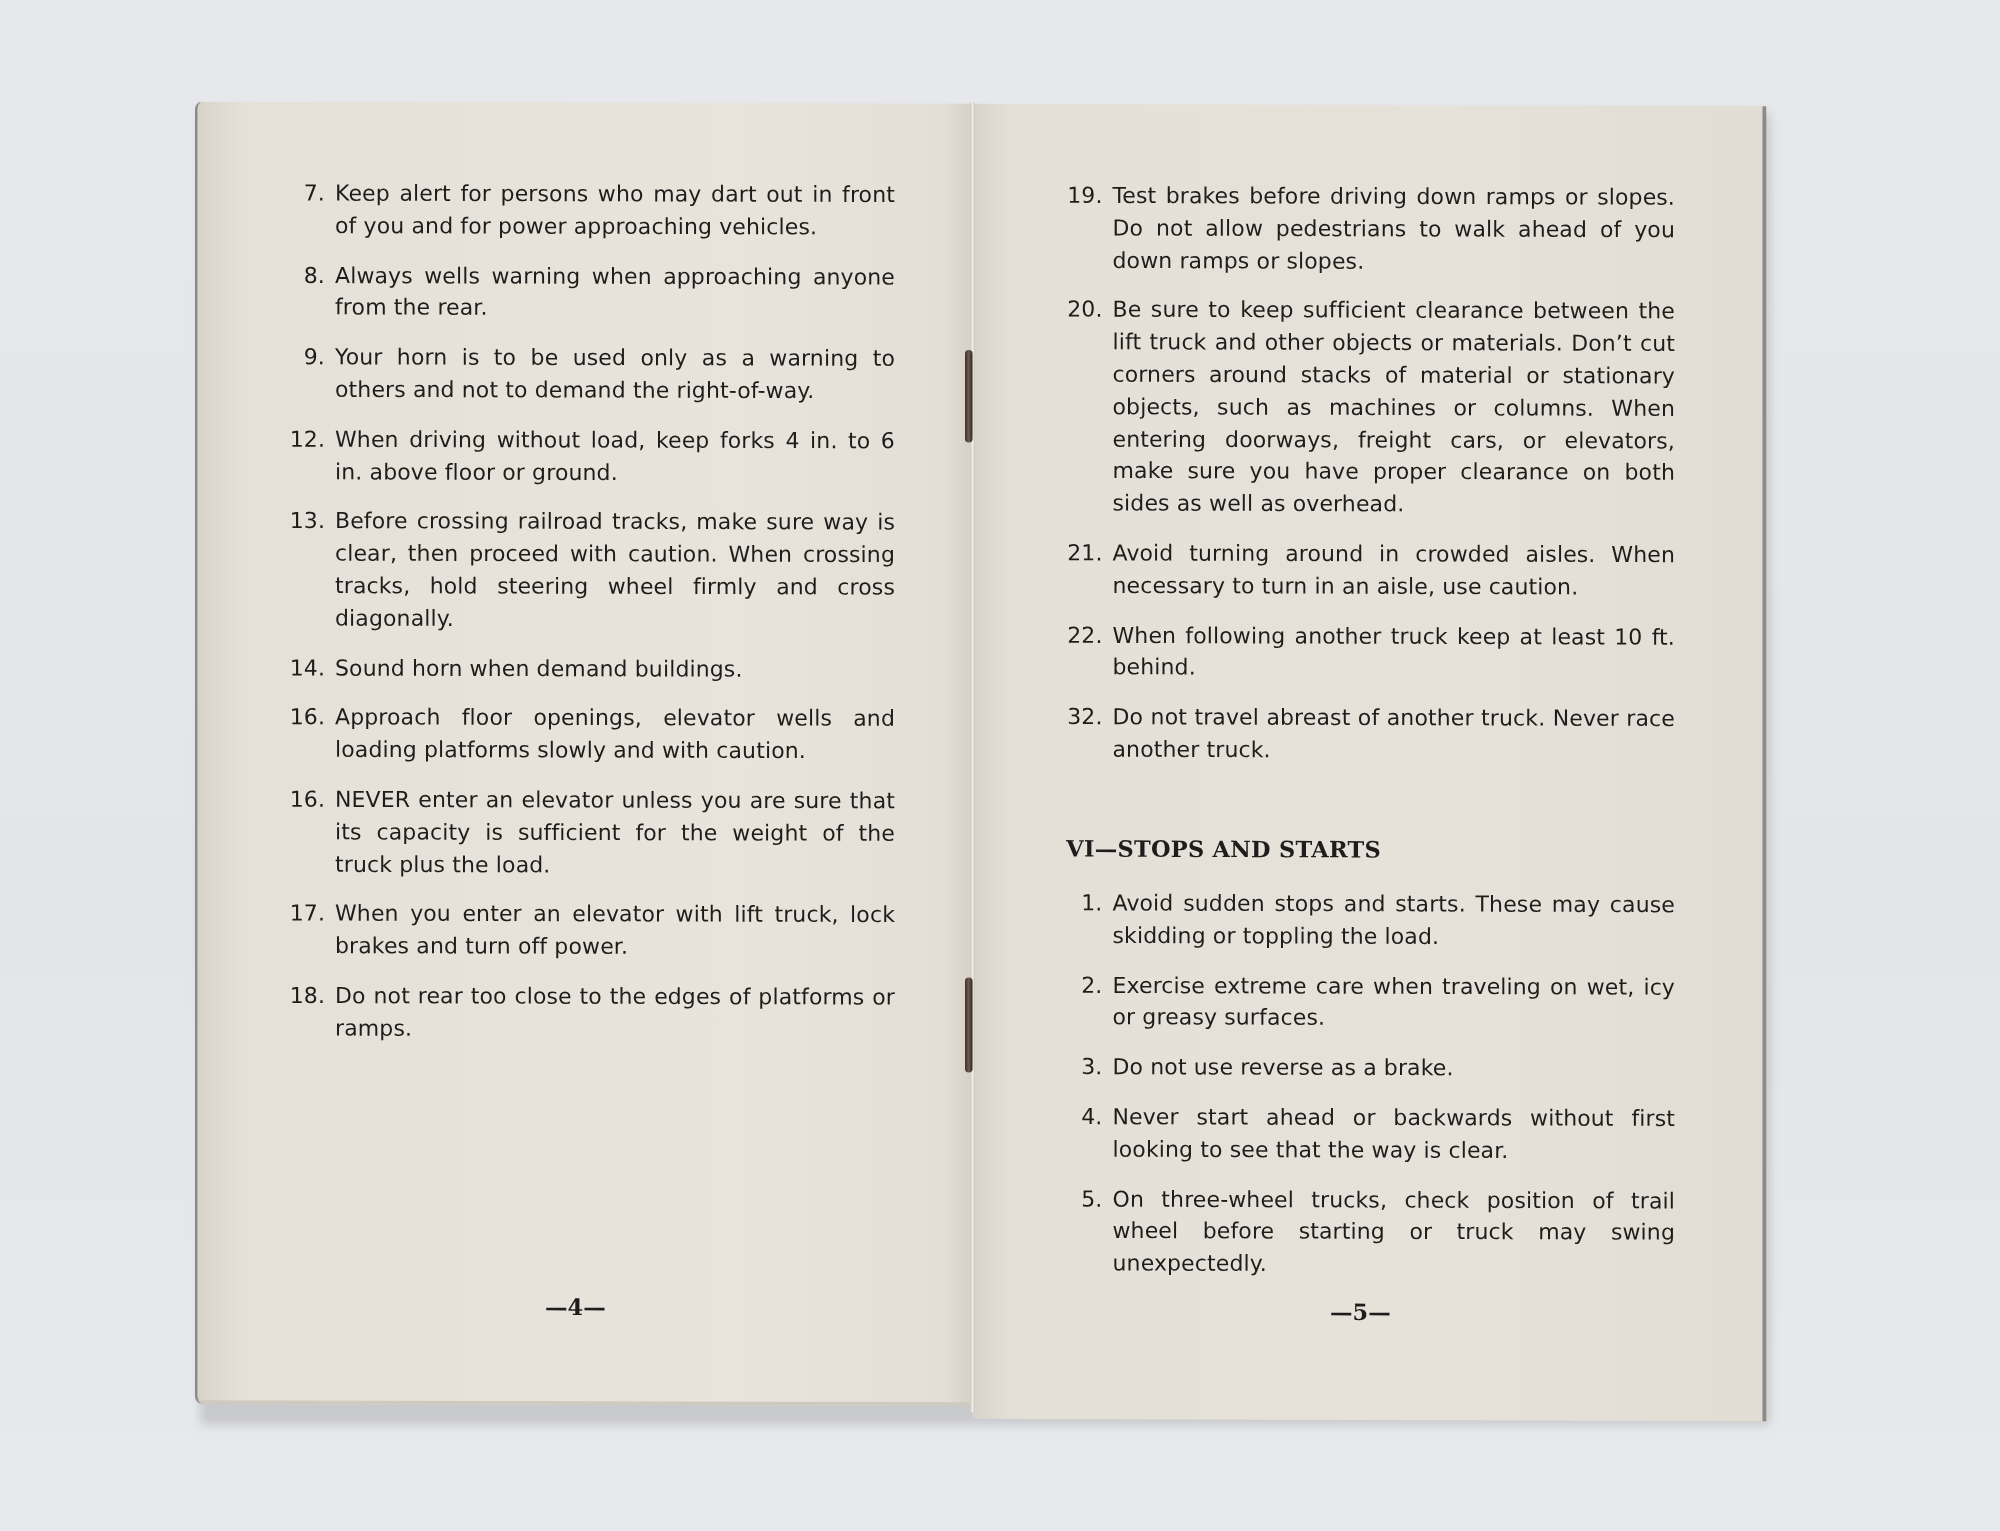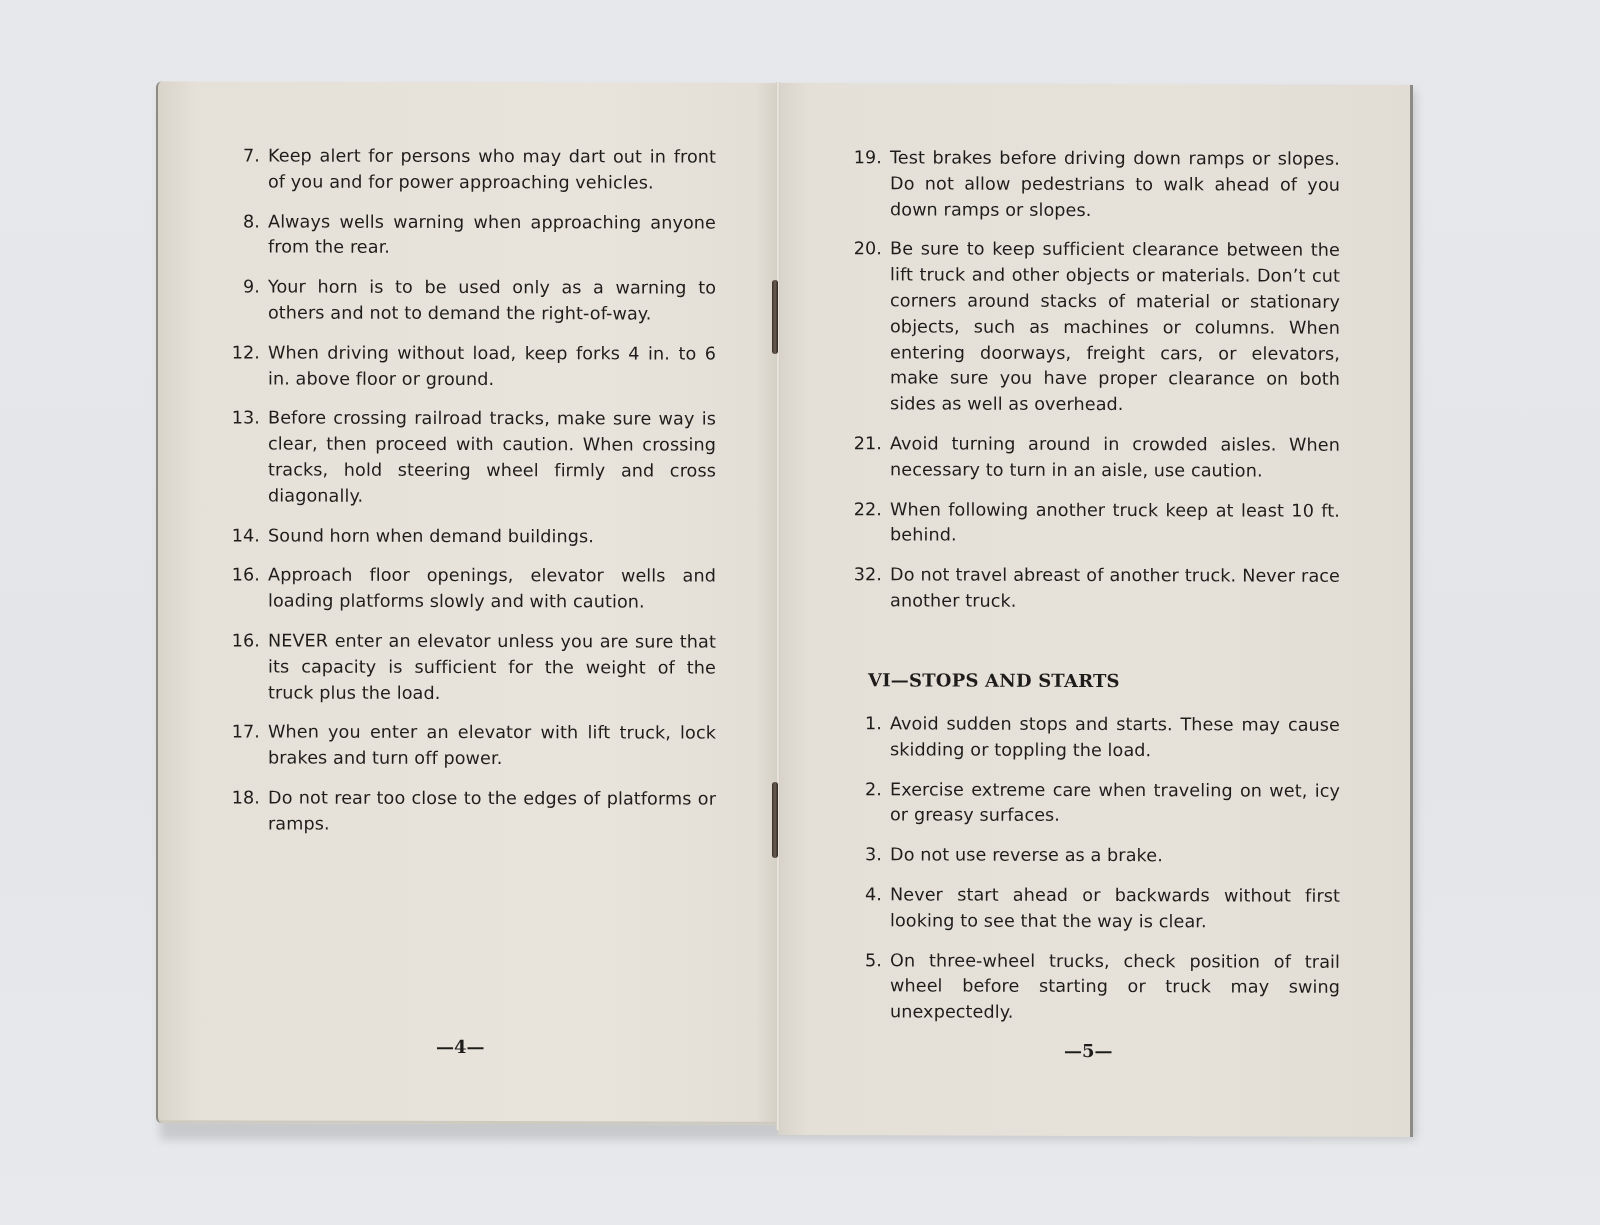--- a/index.html
+++ b/index.html
@@ -60,7 +60,7 @@
     .num { width: 42px; flex: 0 0 42px; text-align: right; padding-right: 8px; box-sizing: border-box; }
     .txt { flex: 1; text-align: justify; }
     .section-heading {
-      position: absolute; left: 90px; top: 586px;
+      position: absolute; left: 75px; top: 586px;
       font-family: "DejaVu Serif", serif; font-weight: bold; font-size: 18px;
       letter-spacing: 0.2px;
     }

